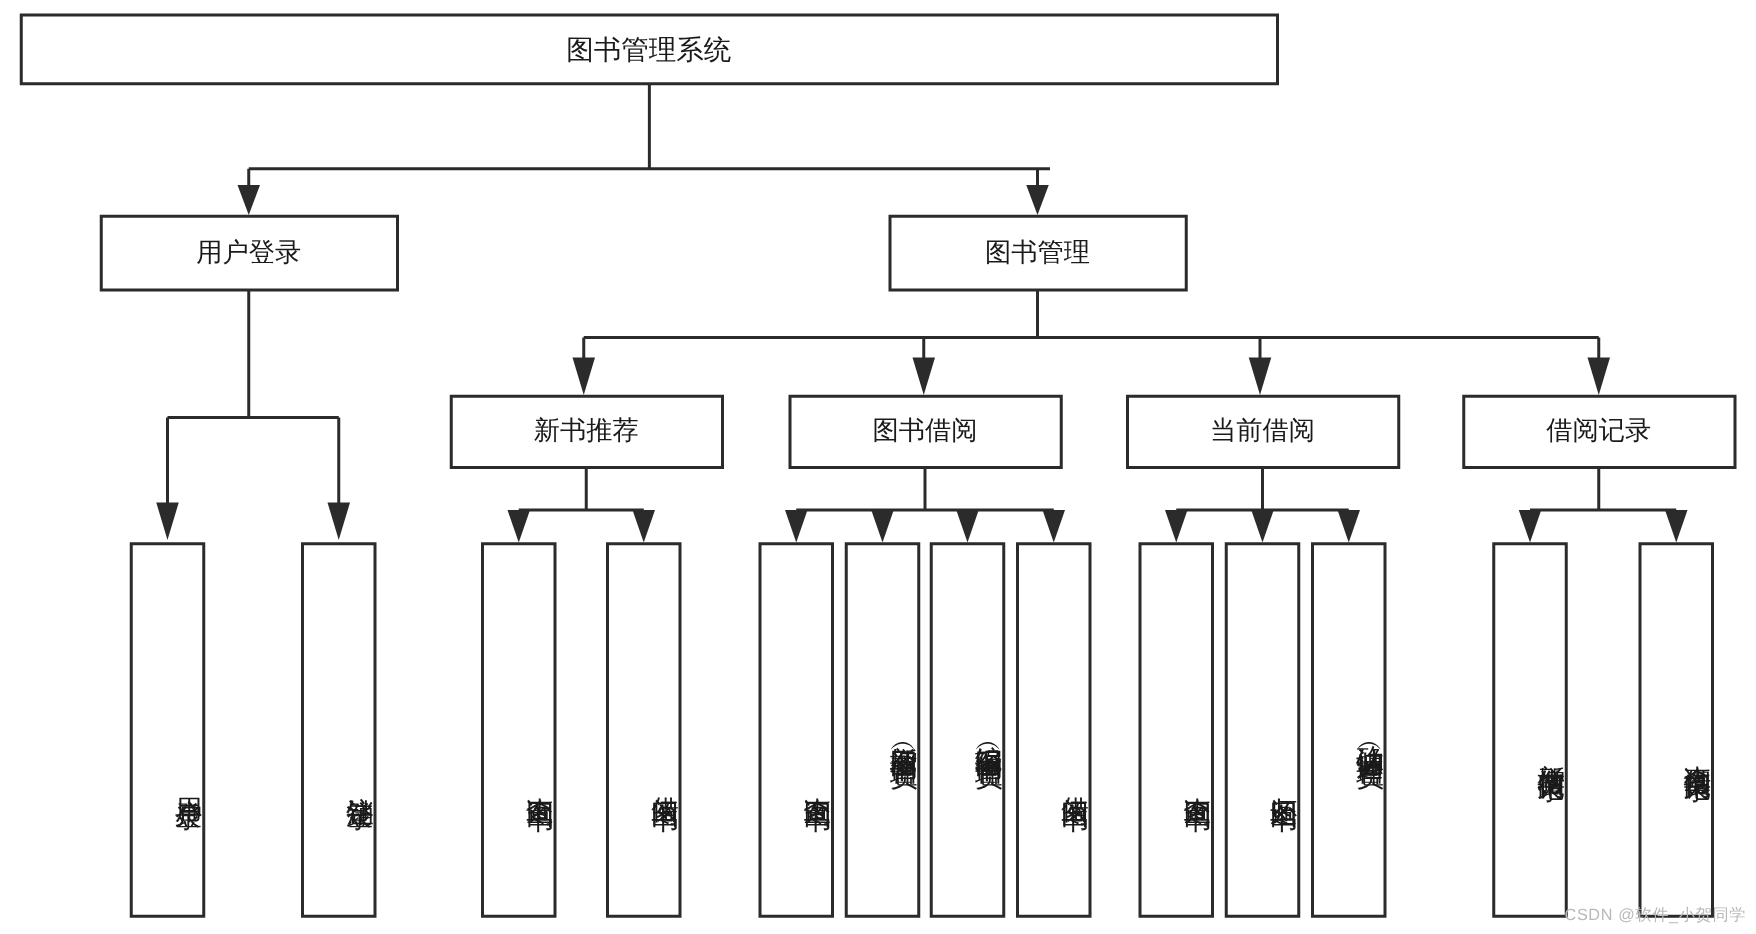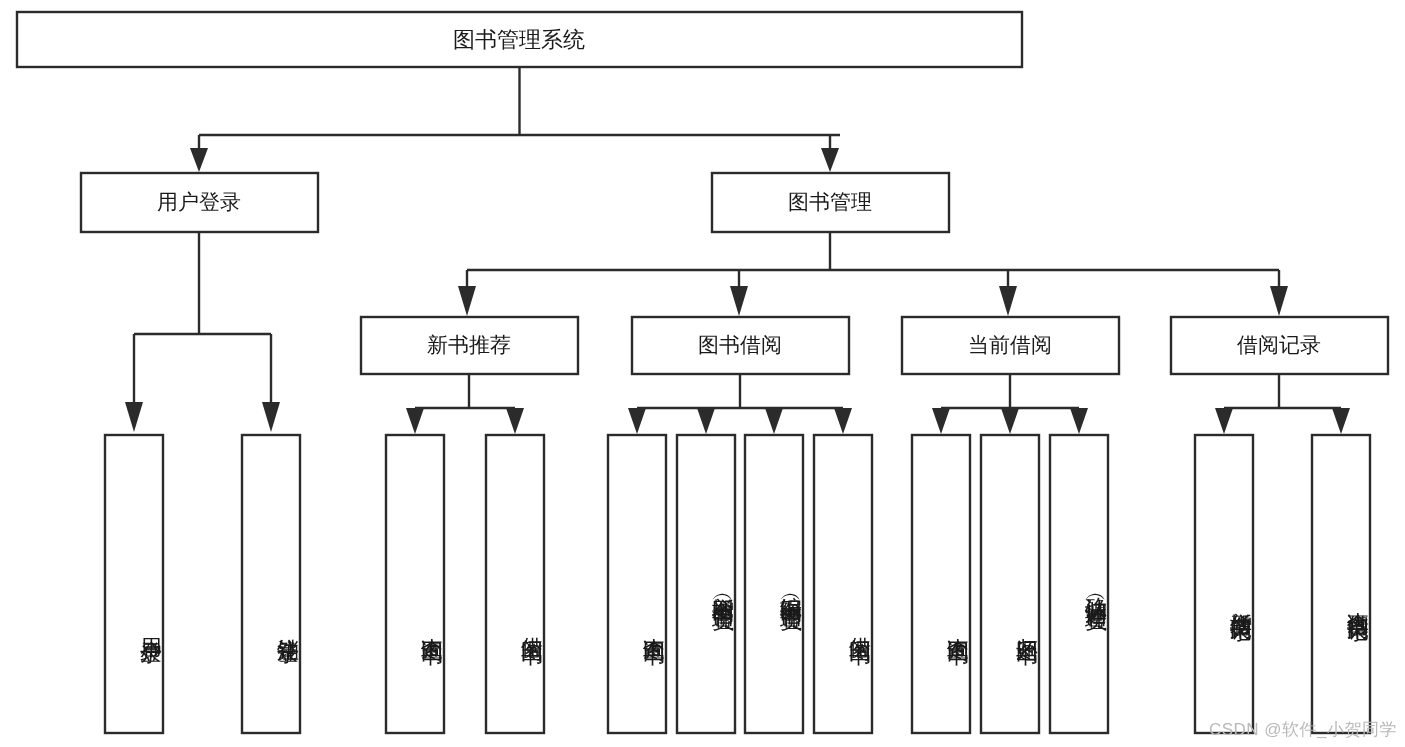--- a/index.html
+++ b/index.html
@@ -77,7 +77,7 @@
     right: 8px;
     bottom: 6px;
     font-family: "Liberation Sans", "DejaVu Sans", sans-serif;
-    font-size: 17px;
+    font-size: 13px;
     color: #b9b9b9;
     letter-spacing: 0.5px;
     white-space: nowrap;

